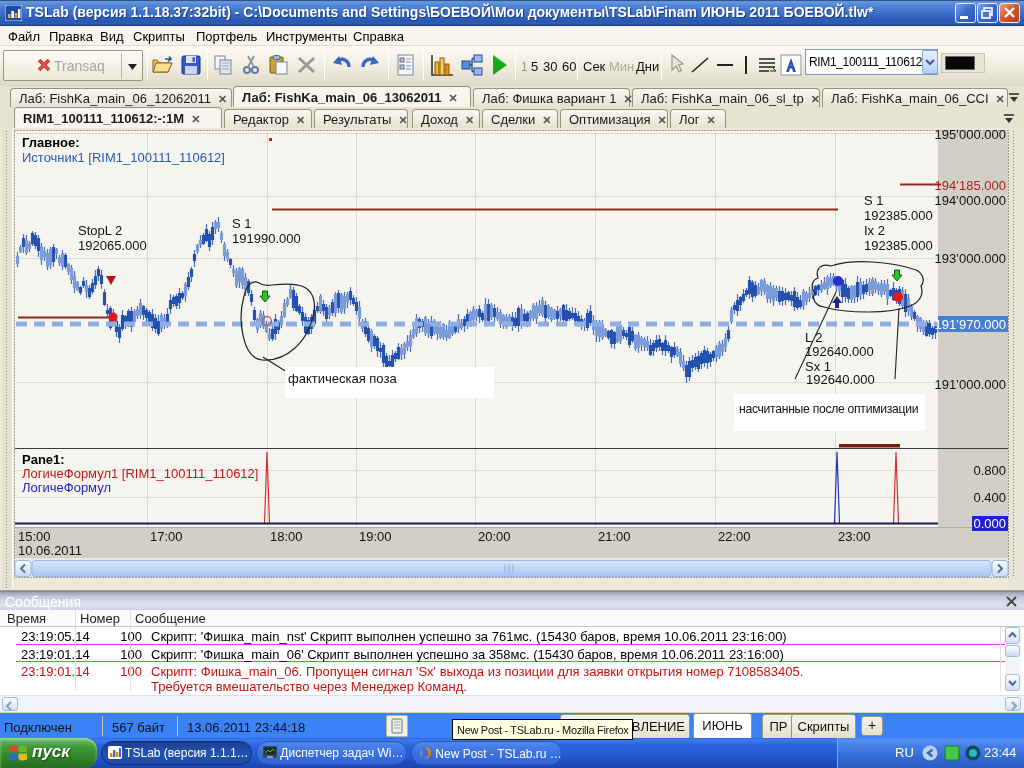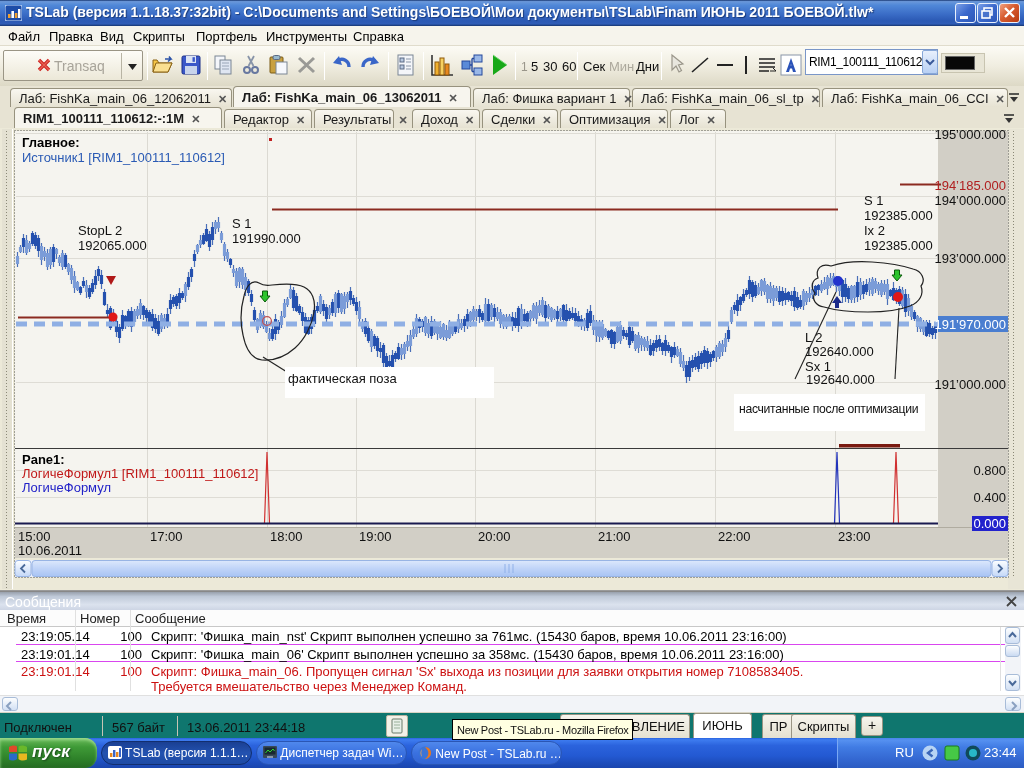--- a/index.html
+++ b/index.html
@@ -195,7 +195,7 @@
 <div class="abs" id="tabrow2">
  <div class="tab act" style="left:14px;width:208px">RIM1_100111_110612:-:1M<span class="x">✕</span></div>
  <div class="tab" style="left:224px;width:88px">Редактор<span class="x">✕</span></div>
- <div class="tab" style="left:314px;width:80px">Результаты<span class="x">✕</span></div>
+ <div class="tab" style="left:314px;width:94px">Результаты<span class="x">✕</span></div>
  <div class="tab" style="left:412px;width:68px">Доход<span class="x">✕</span></div>
  <div class="tab" style="left:482px;width:76px">Сделки<span class="x">✕</span></div>
  <div class="tab" style="left:560px;width:108px">Оптимизация<span class="x">✕</span></div>

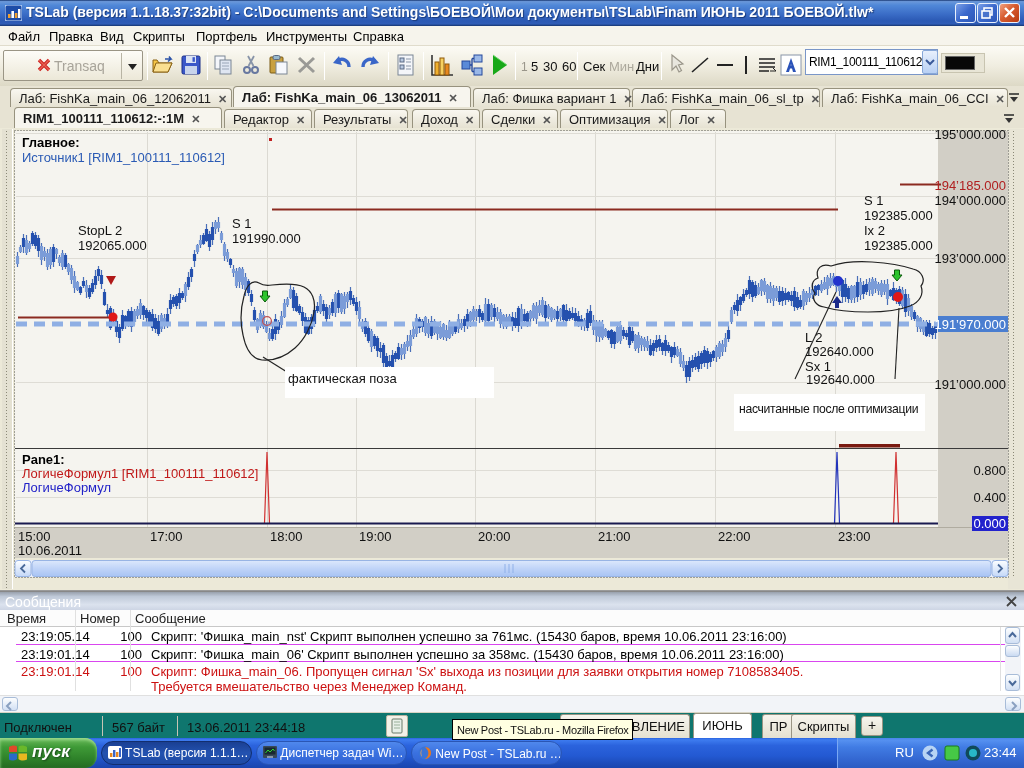--- a/index.html
+++ b/index.html
@@ -24,7 +24,7 @@
 .c1{position:absolute;left:5px;top:2px;width:68px}
 .c2{position:absolute;left:78px;top:2px;width:48px;text-align:right}
 .c3{position:absolute;left:135px;top:2px;width:860px}
-#statusbar{left:0;top:712px;width:1024px;height:26px;background:#0f766e;border-top:1px solid #d8d4c4;font-size:13px;color:#111}
+#statusbar{left:0;top:712px;width:1024px;height:26px;background:#3b82f6;border-top:1px solid #d8d4c4;font-size:13px;color:#111}
 #taskbar{left:0;top:738px;width:1024px;height:30px;background:linear-gradient(180deg,#2a64e0 0,#3e7cf0 6%,#2b63dd 25%,#2359d2 60%,#1d4cba 85%,#1a45ae 100%)}
 .task{position:absolute;top:3px;height:24px;border-radius:12px;color:#fff;font-size:12px;white-space:nowrap;overflow:hidden}
 .wtab{position:absolute;height:24px;border:1px solid #9a9584;border-bottom:none;border-radius:3px 3px 0 0;background:linear-gradient(180deg,#f7f5ee 0,#e4e0d0 100%);font-size:13px;text-align:center;padding-top:4px}

